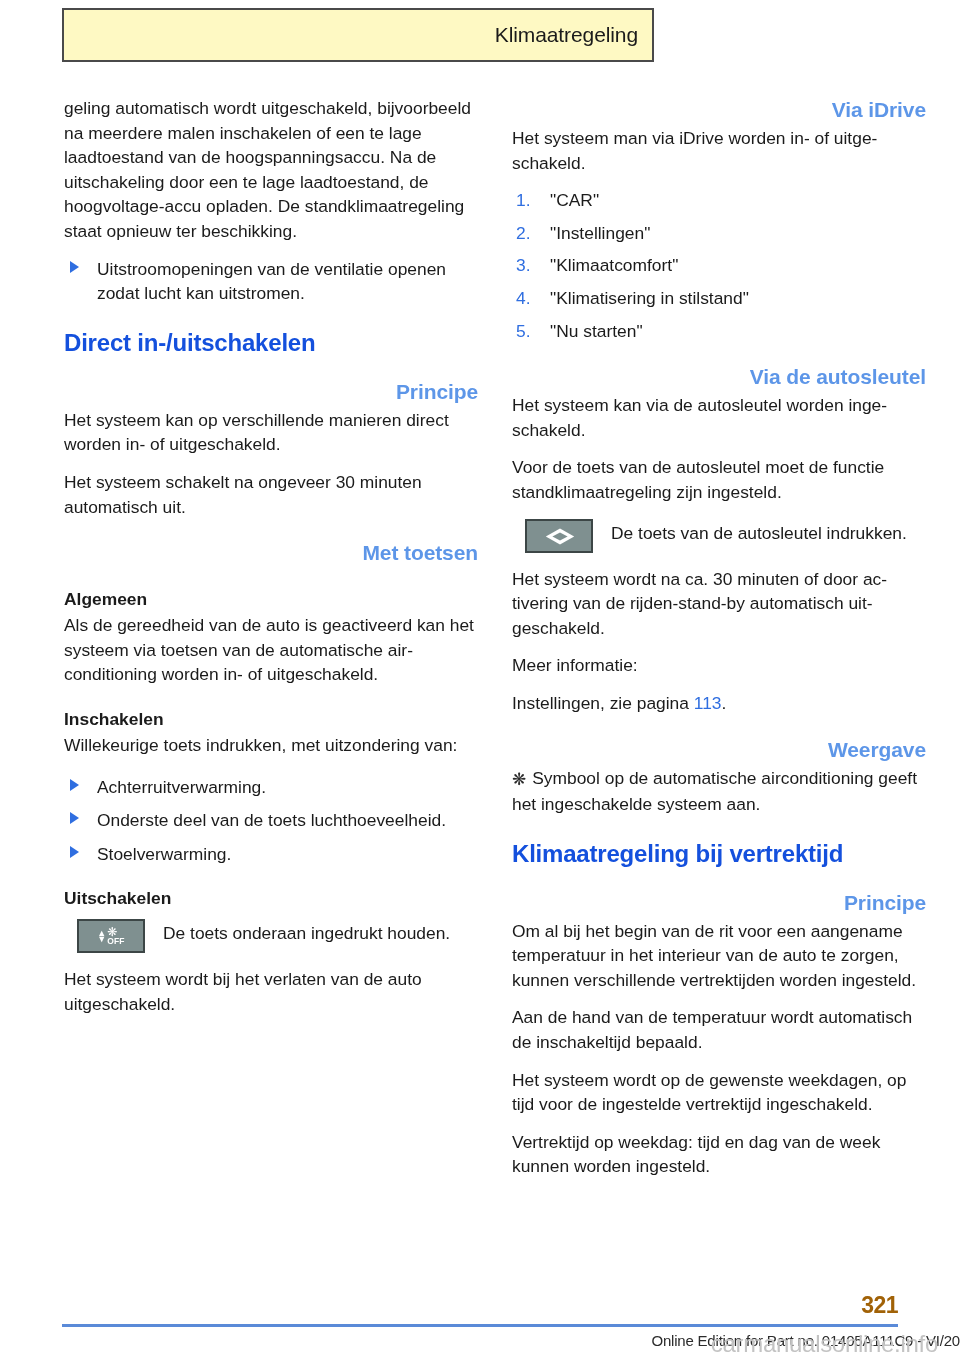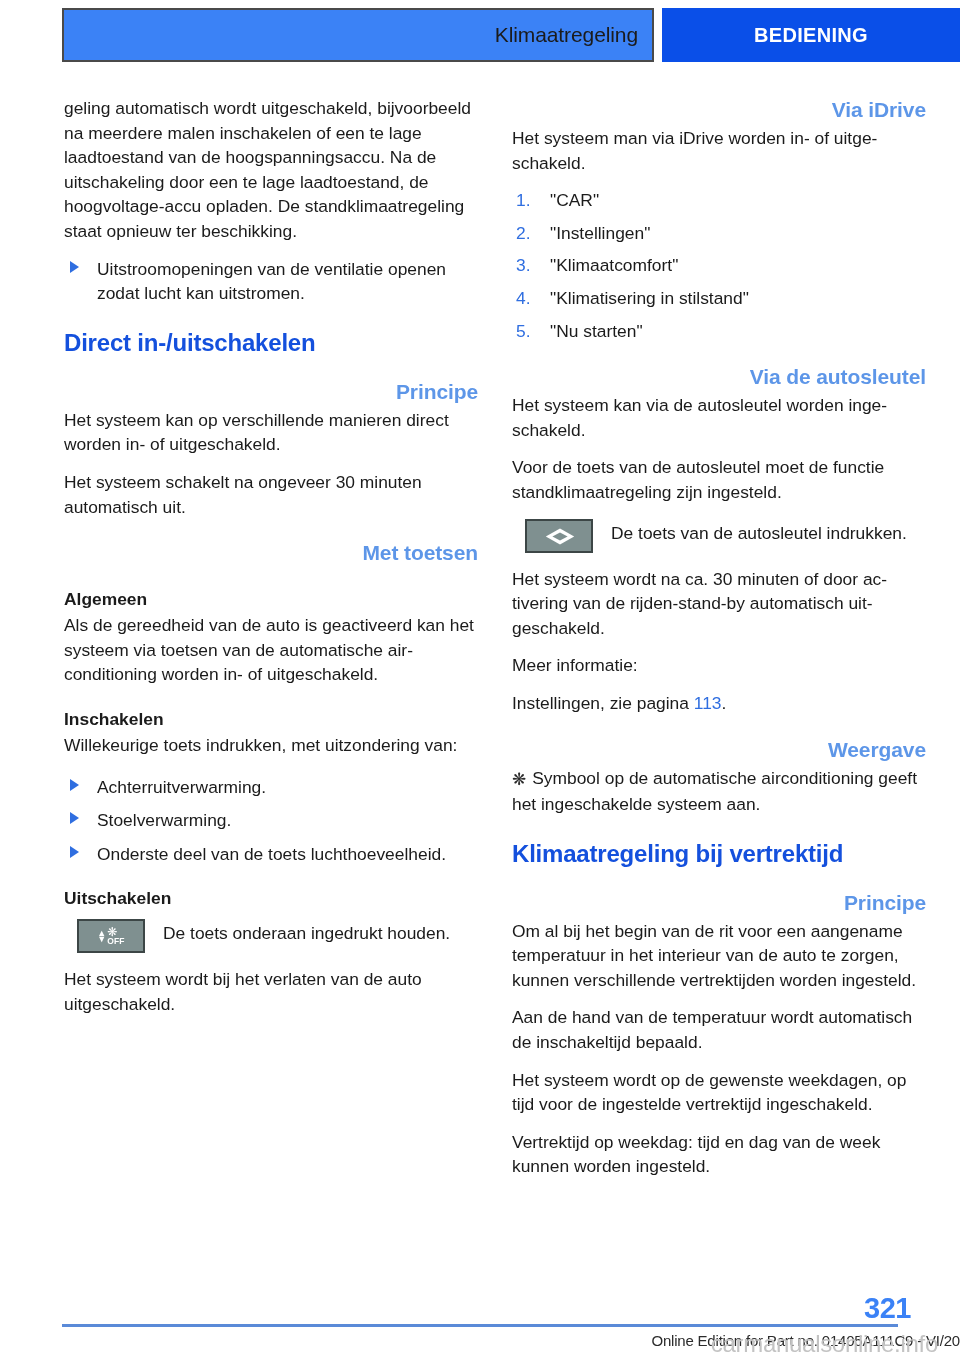--- a/index.html
+++ b/index.html
@@ -32,7 +32,7 @@
     height: 54px;
     box-sizing: border-box;
     border: 2px solid #4a4a4a;
-    background: #3b82f6;
+    background: #fef9c3;
     display: flex;
     align-items: center;
     justify-content: flex-end;

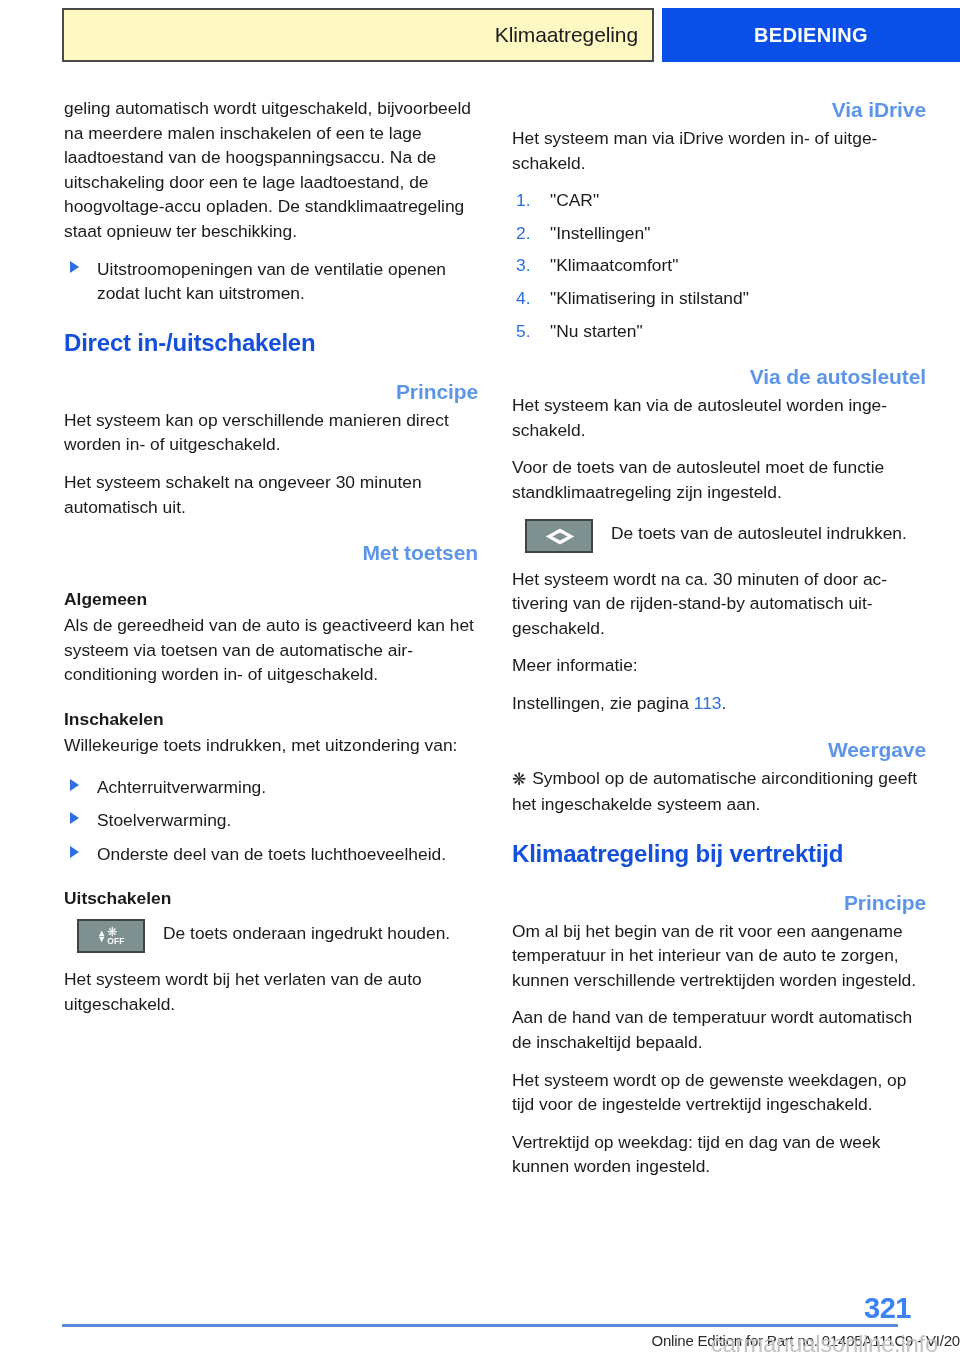--- a/index.html
+++ b/index.html
@@ -270,9 +270,6 @@
 <div class="header">
   <div class="hdr-left">
     <span>Klimaatregeling</span>
-  </div>
-  <div class="hdr-right">
-    <span>BEDIENING</span>
   </div>
 </div>
 

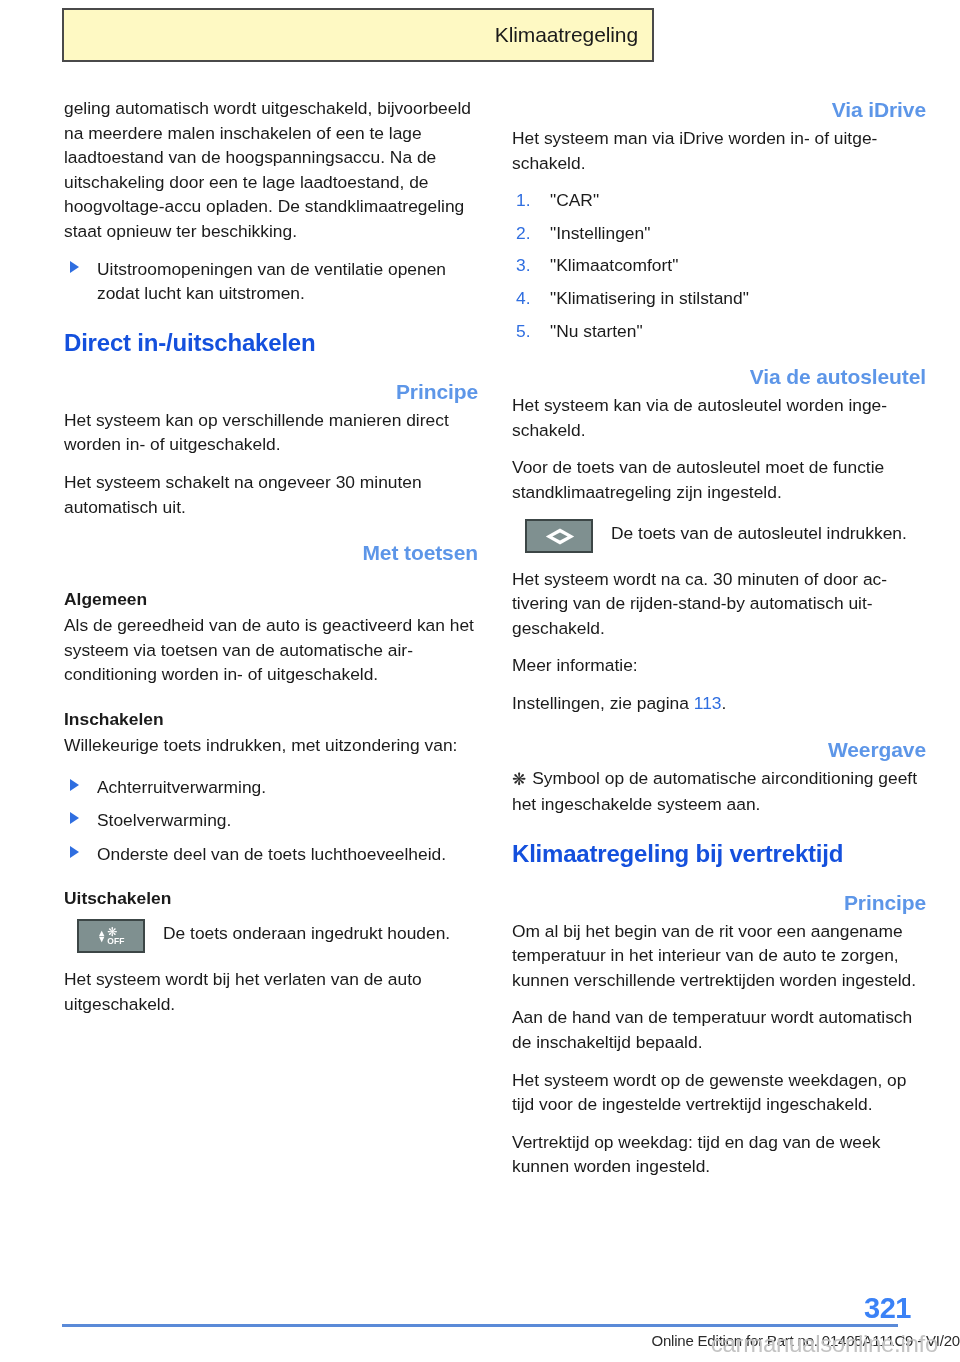--- a/index.html
+++ b/index.html
@@ -305,11 +305,11 @@
     </li>
     <li>
       <span class="tri-mark"></span>
+      <span>Onderste deel van de toets luchthoeveelheid.</span>
+    </li>
+    <li>
+      <span class="tri-mark"></span>
       <span>Stoelverwarming.</span>
-    </li>
-    <li>
-      <span class="tri-mark"></span>
-      <span>Onderste deel van de toets luchthoeveelheid.</span>
     </li>
   </ul>
 

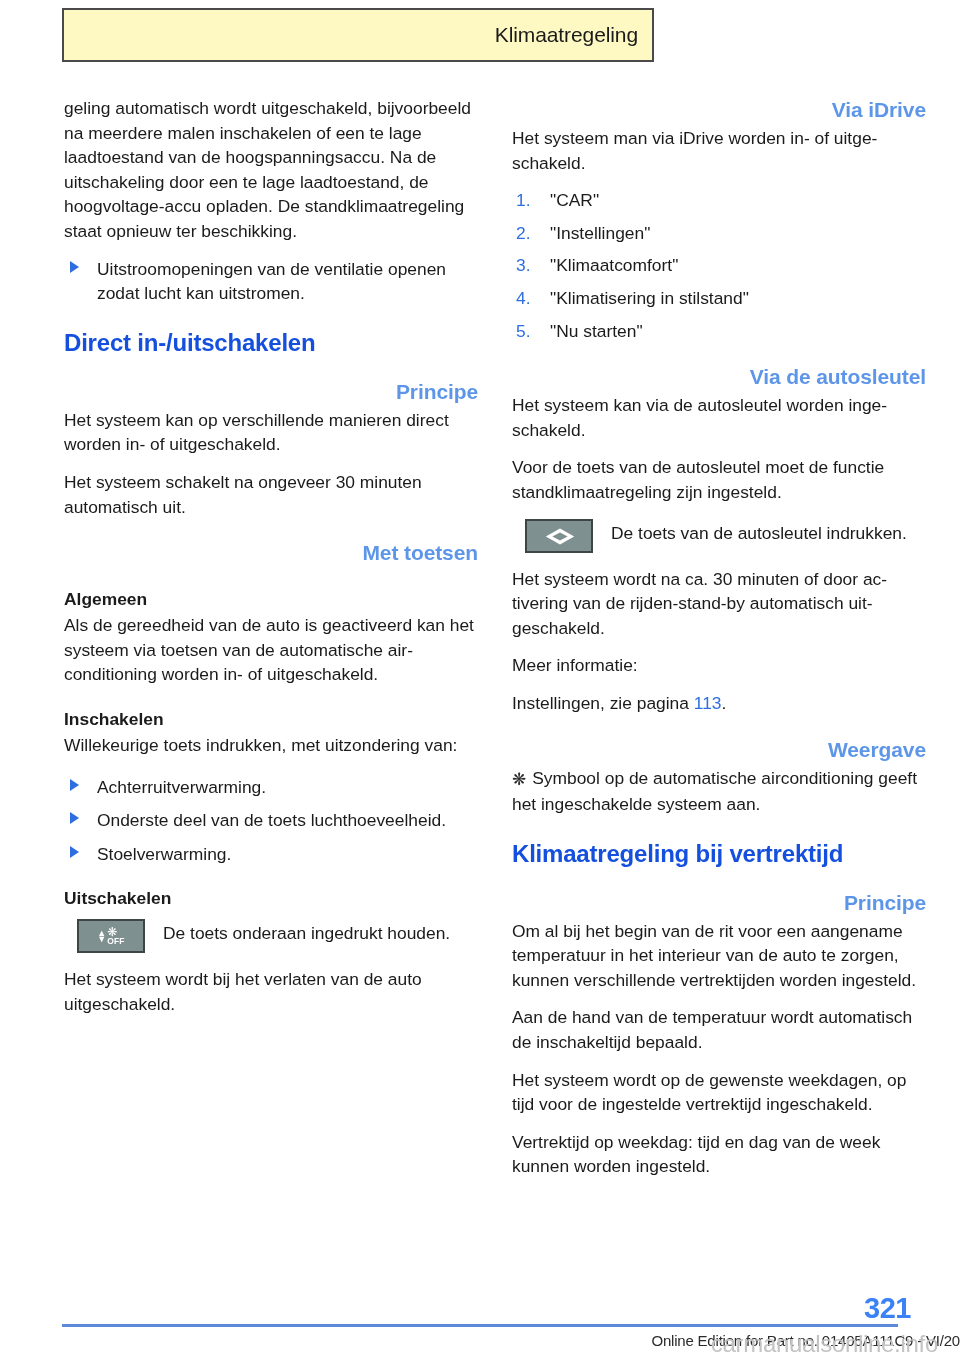--- a/index.html
+++ b/index.html
@@ -238,11 +238,11 @@
   }
   .pagenum {
     position: absolute;
-    right: 49px;
+    right: 62px;
     top: 1292px;
-    font-size: 29px;
-    font-weight: bold;
-    color: #3b82f6;
+    font-size: 23px;
+    font-weight: bold;
+    color: #a16207;
     letter-spacing: -0.5px;
   }
   .footline {

